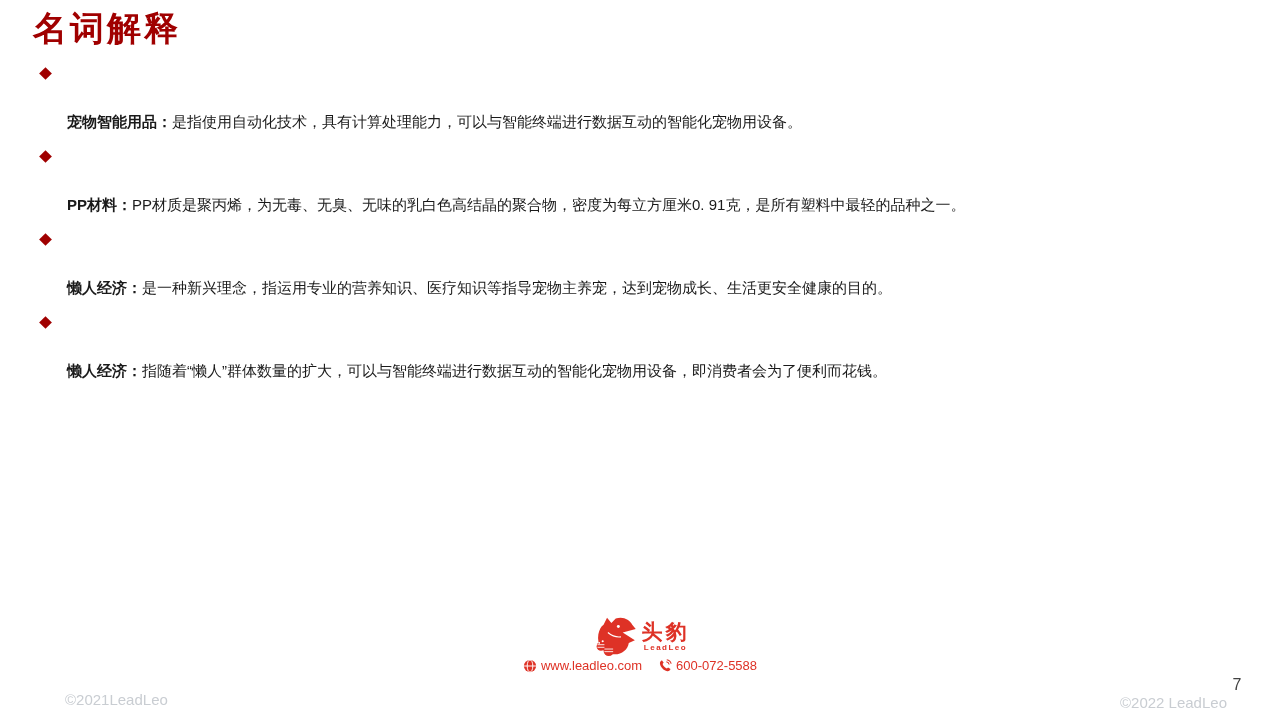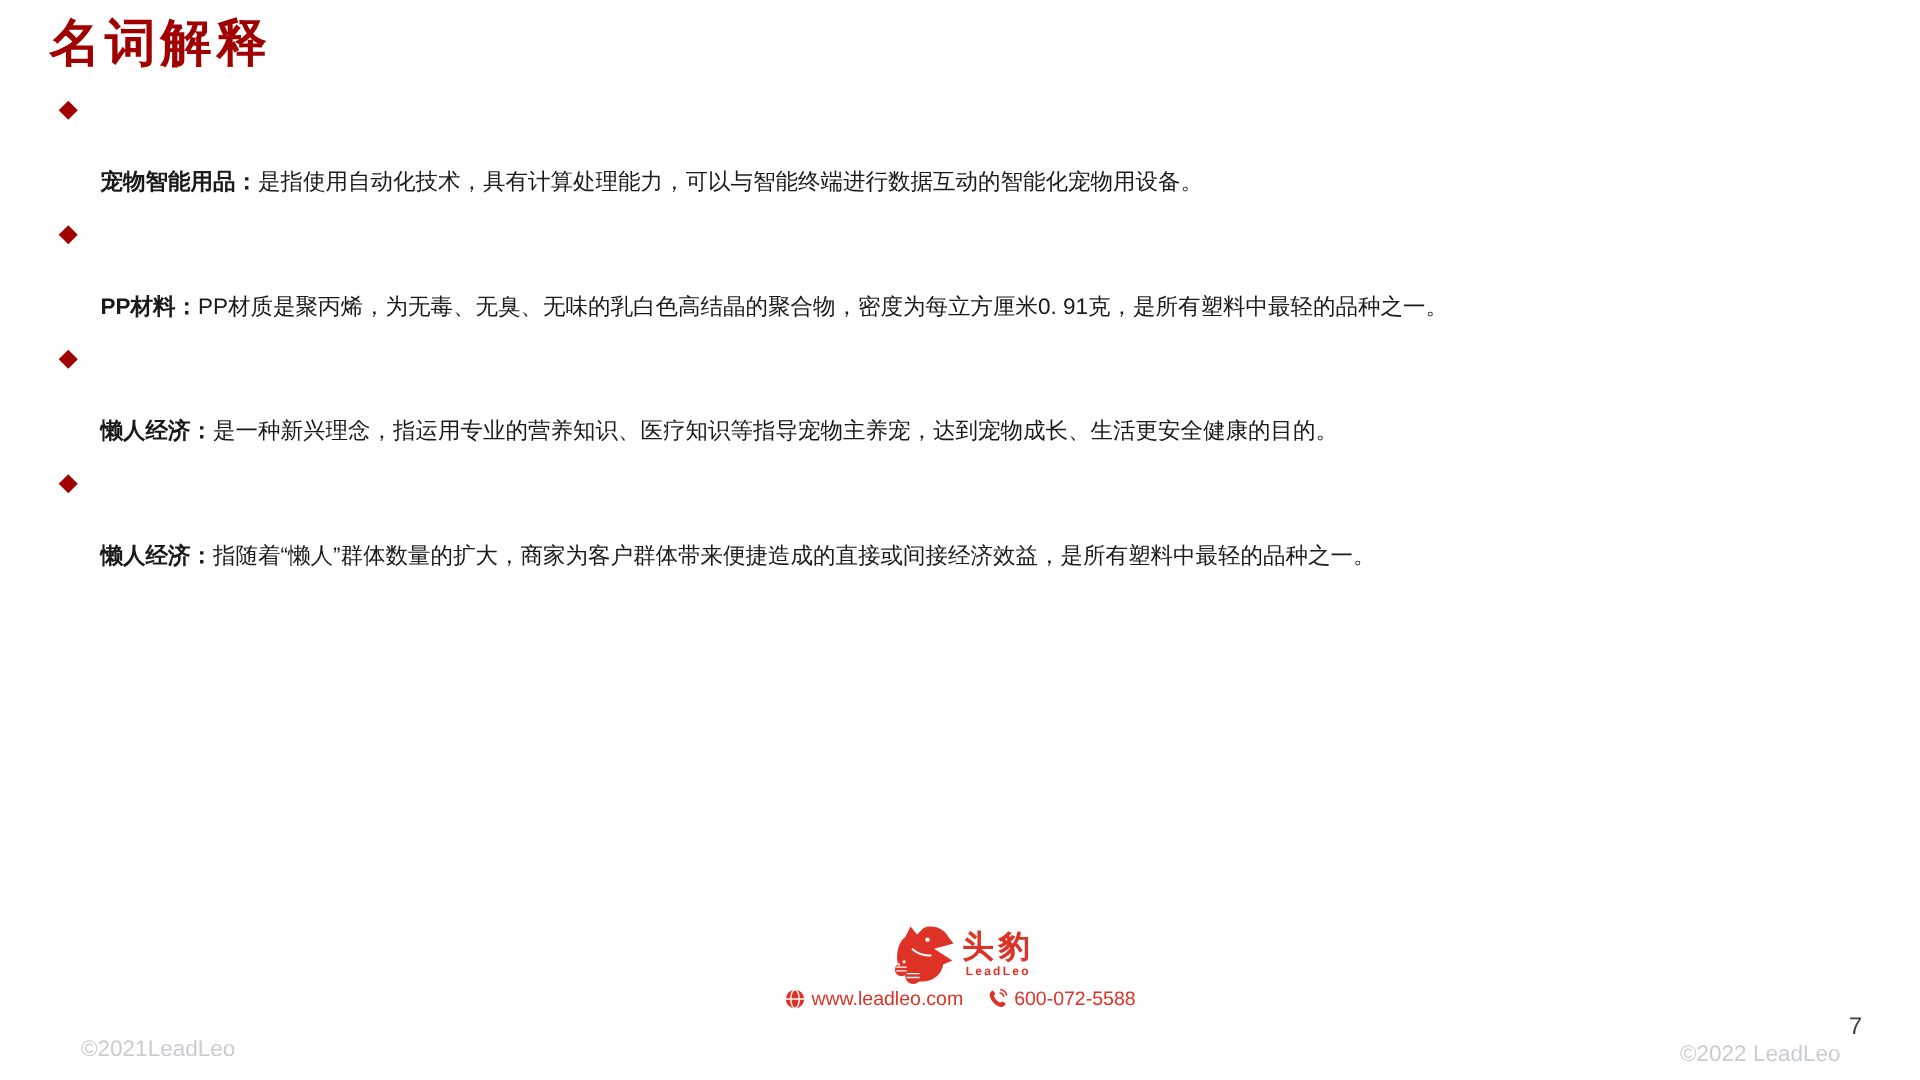--- a/index.html
+++ b/index.html
@@ -59,7 +59,7 @@
     </div>
     <div class="g-row">
       <span class="diamond"></span>
-      <p class="g-text"><b>懒人经济：</b><span>指随着“懒人”群体数量的扩大，商家为客户群体带来便捷造成的直接或间接经济效益，是所有塑料中最轻的品种之一。</span></p>
+      <p class="g-text"><b>懒人经济：</b><span>指随着“懒人”群体数量的扩大，可以与智能终端进行数据互动的智能化宠物用设备，即消费者会为了便利而花钱。</span></p>
     </div>
   </div>
 

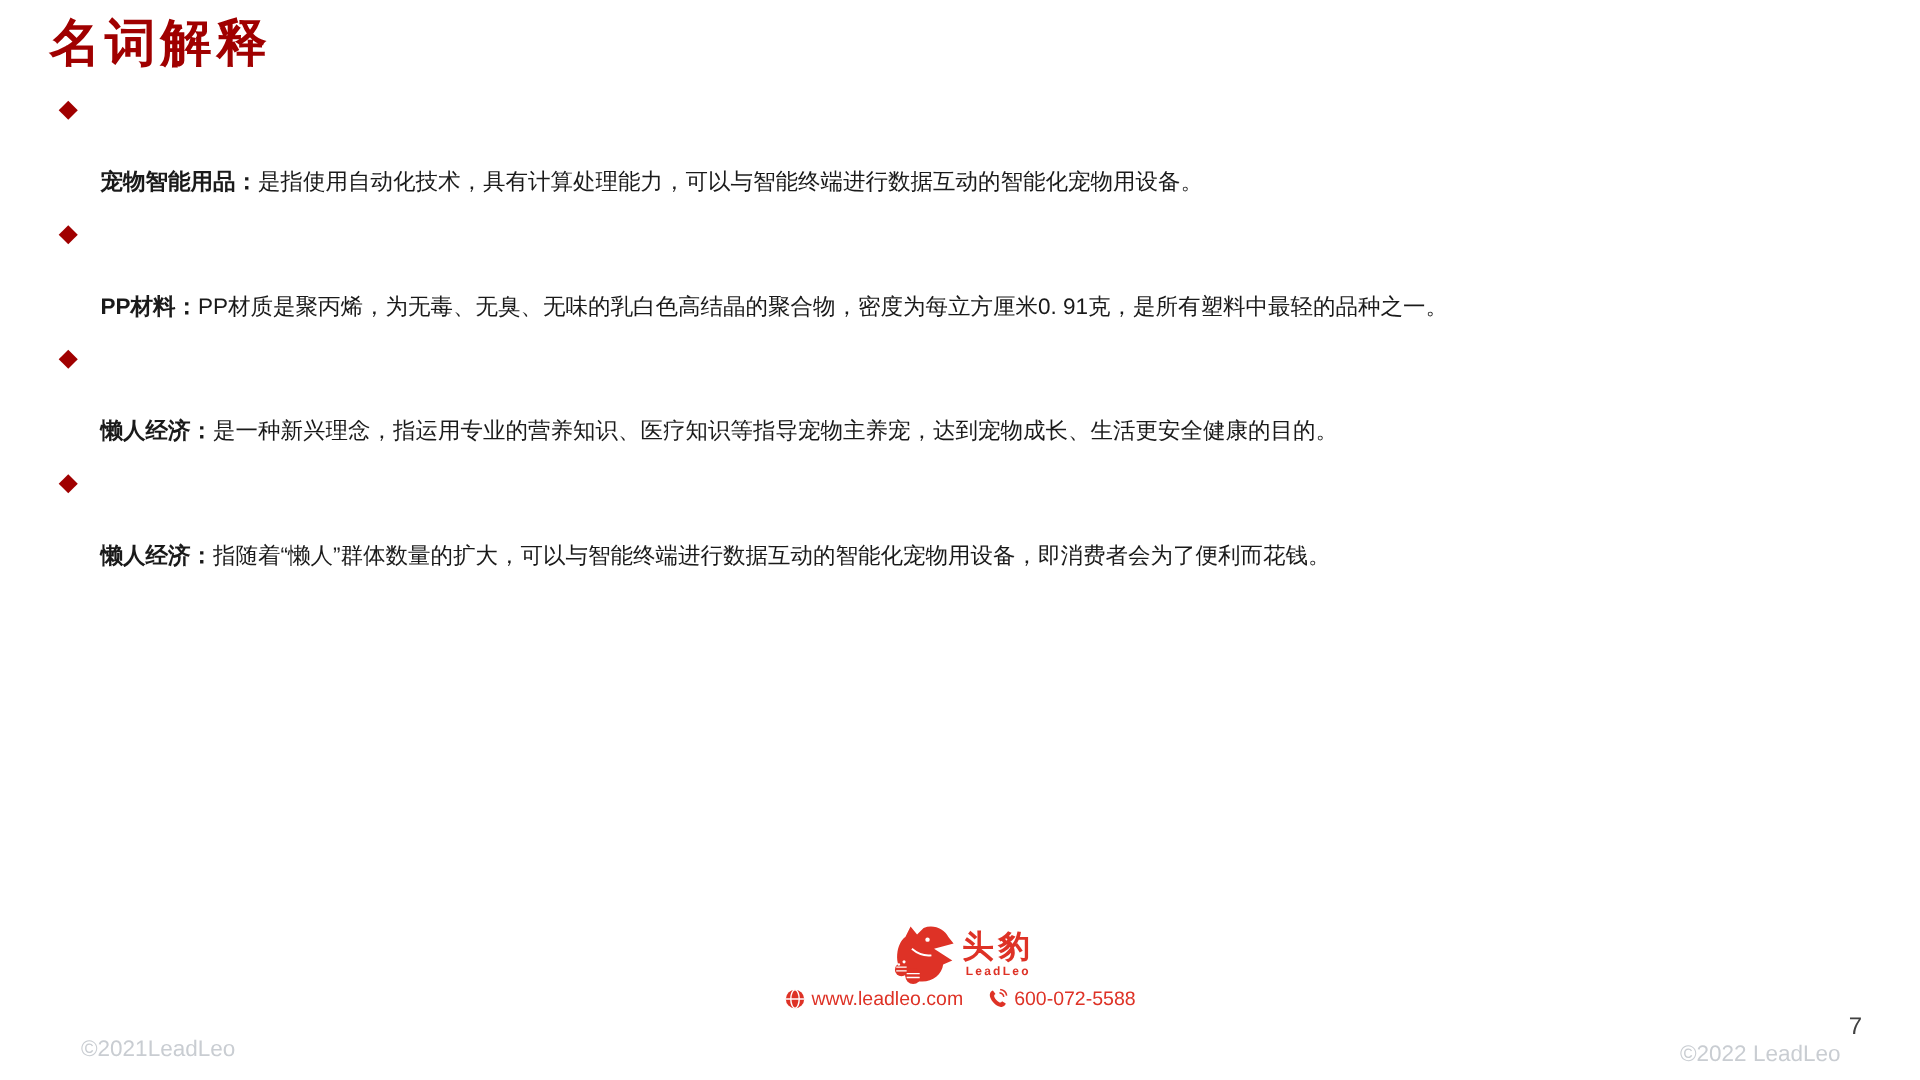--- a/index.html
+++ b/index.html
@@ -21,7 +21,7 @@
   .g-text { font-size:15px; line-height:19px; color:#1a1a1a; white-space:nowrap;margin-top:48px; }
   .g-text b { font-weight:700; }
 
-  .copyright-left  { position:absolute; left:54px;  top:691px; font-size:15px; color:#C9CDD2; }
+  .copyright-left  { position:absolute; left:65px;  top:691px; font-size:15px; color:#C9CDD2; }
   .copyright-right { position:absolute; left:1120px; top:694px; font-size:15px; color:#C9CDD2; }
   .page-number     { position:absolute; left:1226px; top:676px; width:22px; text-align:center;
                      font-size:16px; color:#414141; }

